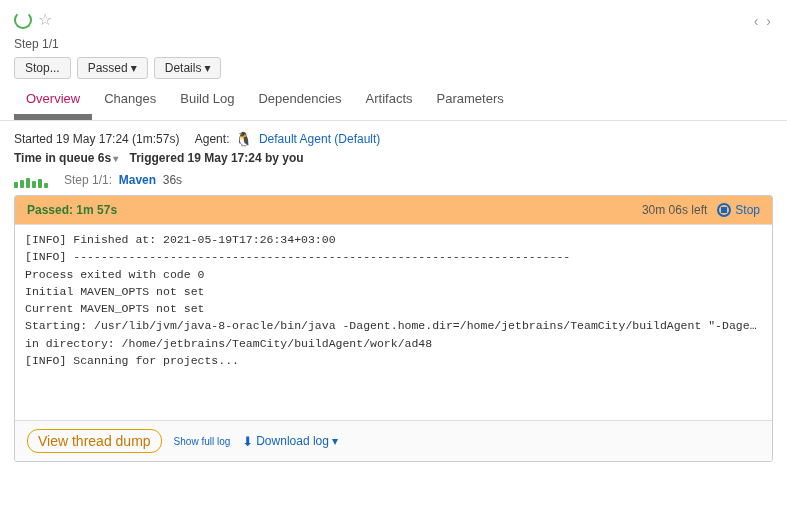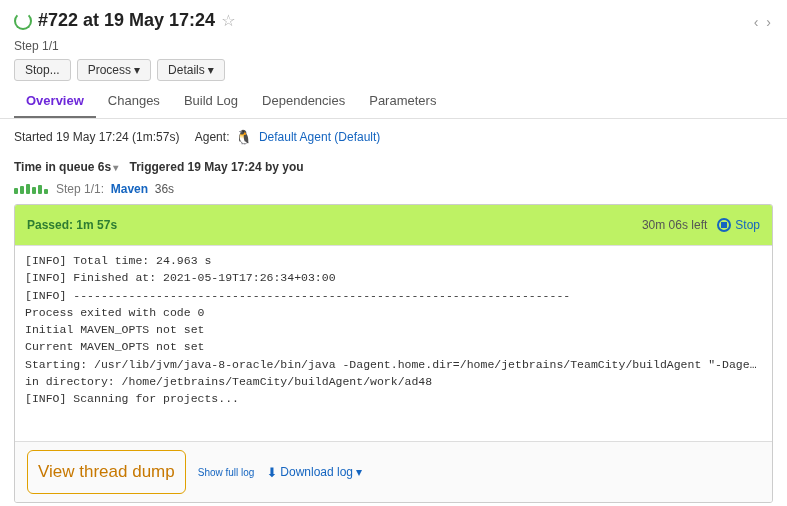--- a/index.html
+++ b/index.html
@@ -374,7 +374,6 @@
   <div class="header-toolbar-row">
     <div class="build-title-row">
       <span class="spinner"></span>
-      <span class="build-title">#722 at 19 May 17:24</span>
       <span class="star-icon">☆</span>
     </div>
     <div class="chart-area">

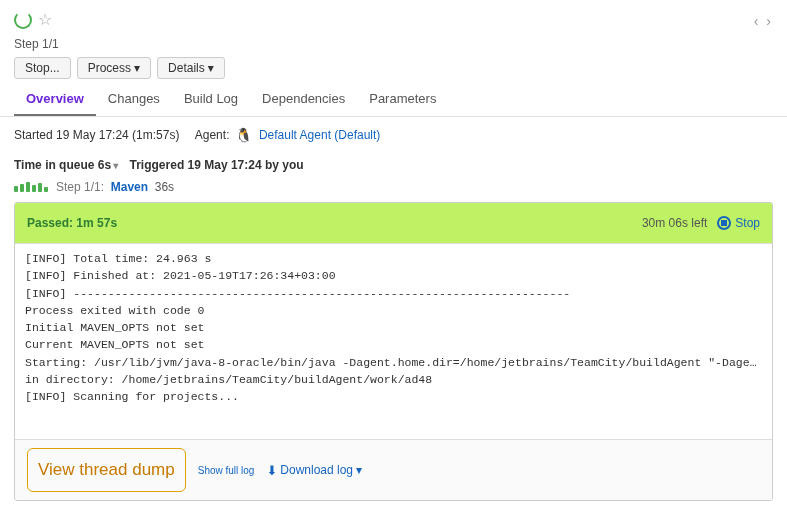--- a/index.html
+++ b/index.html
@@ -389,7 +389,7 @@
       <span>Stop...</span>
     </button>
     <button class="btn">
-      <span>Process</span>
+      <span>Passed</span>
       <span>▾</span>
     </button>
     <button class="btn">

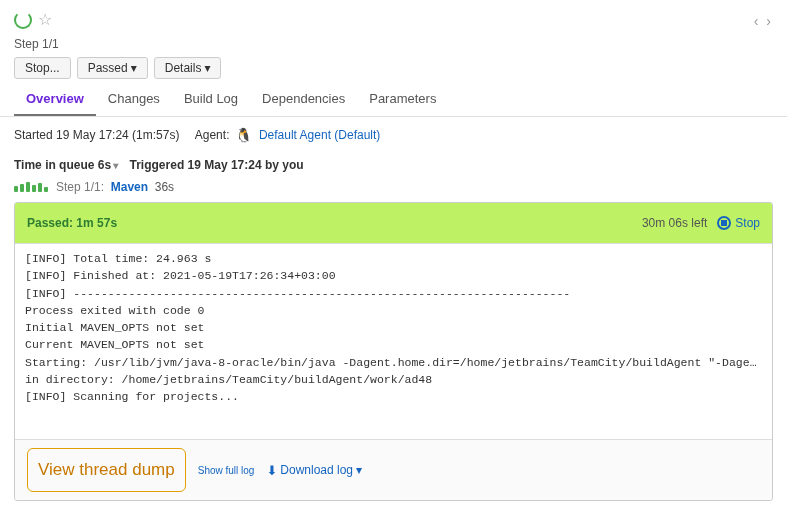--- a/index.html
+++ b/index.html
@@ -140,9 +140,9 @@
     }
 
     .tab.active {
-      color: #6d28d9;
-      font-weight: bold;
-      border-bottom: 2px solid #737373;
+      color: #be185d;
+      font-weight: normal;
+      border-bottom: 6px solid #737373;
     }
 
     .content-area {

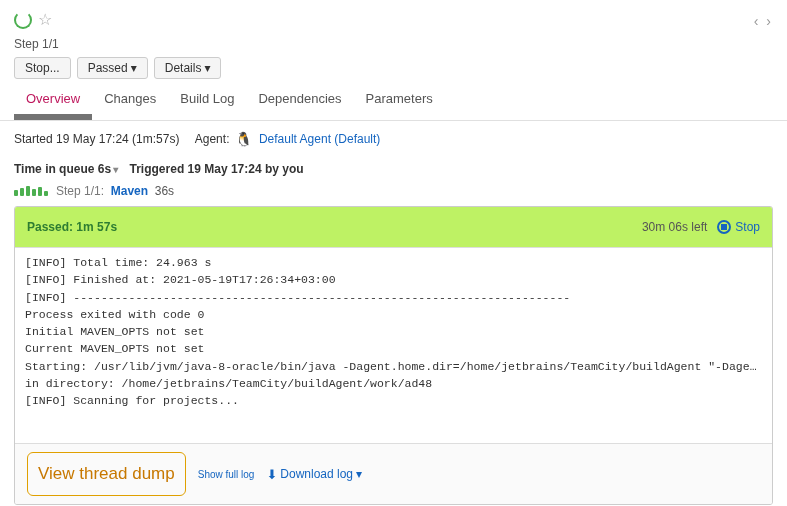--- a/index.html
+++ b/index.html
@@ -402,6 +402,7 @@
       <a class="tab" href="#">Changes</a>
       <a class="tab" href="#">Build Log</a>
       <a class="tab" href="#">Dependencies</a>
+      <a class="tab" href="#">Artifacts</a>
       <a class="tab" href="#">Parameters</a>
     </div>
 </div>

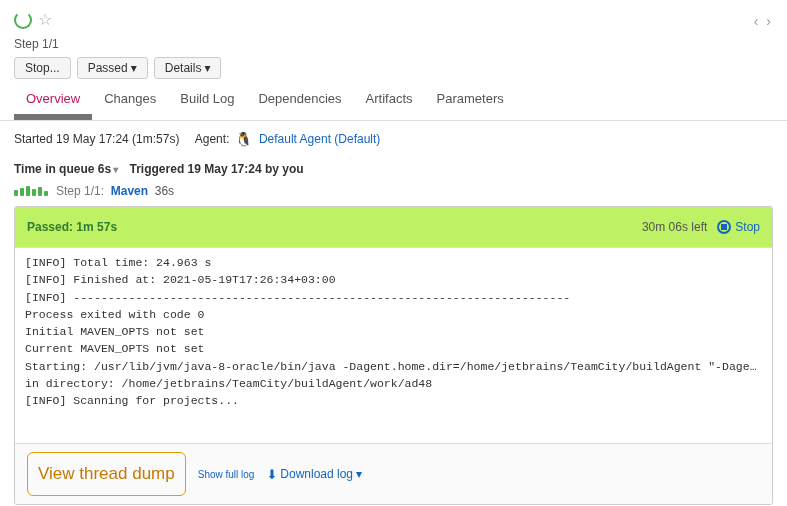--- a/index.html
+++ b/index.html
@@ -152,7 +152,7 @@
     .meta-row {
       font-size: 12px;
       color: #333;
-      margin-bottom: 15px;
+      margin-bottom: 4px;
       display: flex;
       align-items: center;
       gap: 6px;

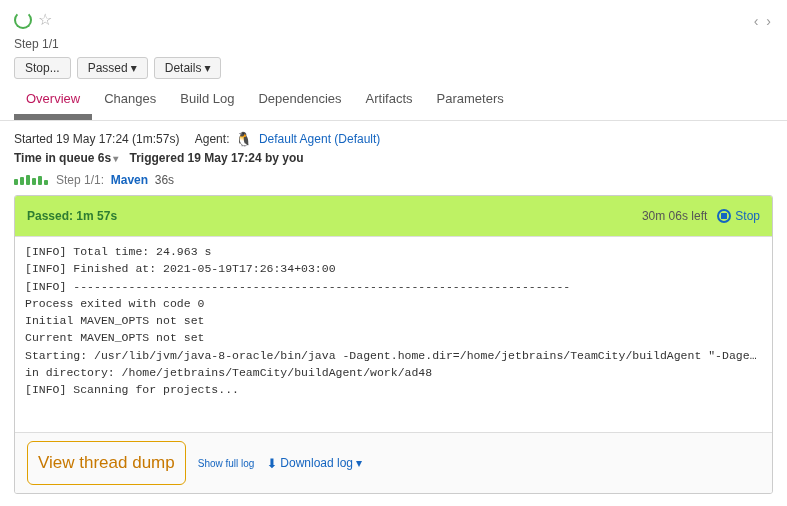--- a/index.html
+++ b/index.html
@@ -349,8 +349,9 @@
 
     .step-header-row {
       display: flex;
-      align-items: flex-start;
+      align-items: center;
       margin-bottom: 4px;
+      gap: 8px;
     }
 
     .step-progress-bars {

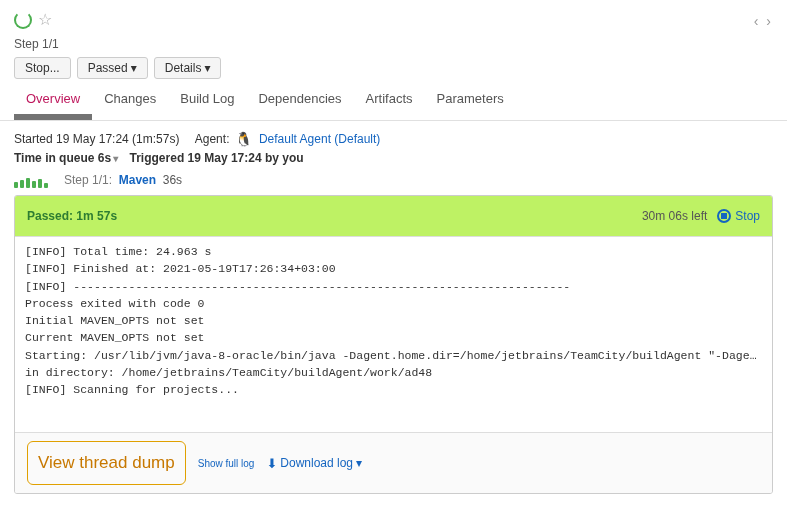--- a/index.html
+++ b/index.html
@@ -214,8 +214,8 @@
     }
 
     .log-header {
-      background: #bef264;
-      padding: 13px 12px;
+      background: #fdba74;
+      padding: 7px 12px;
       display: flex;
       align-items: flex-start;
       justify-content: space-between;

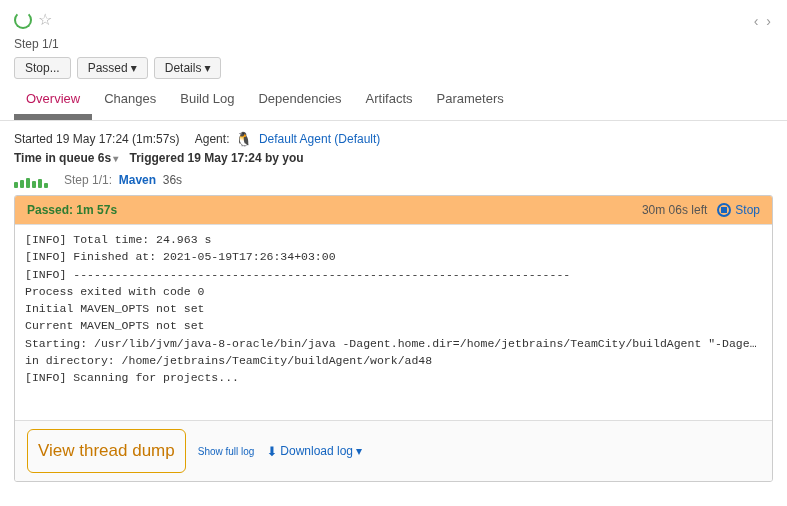--- a/index.html
+++ b/index.html
@@ -455,7 +455,6 @@
       </div>
     </div>
     <div class="log-content" id="log-lines">
-        <div class="log-line">[INFO] Total time:  24.963 s</div>
         <div class="log-line">[INFO] Finished at: 2021-05-19T17:26:34+03:00</div>
         <div class="log-line">[INFO] ------------------------------------------------------------------------</div>
         <div class="log-line">Process exited with code 0</div>

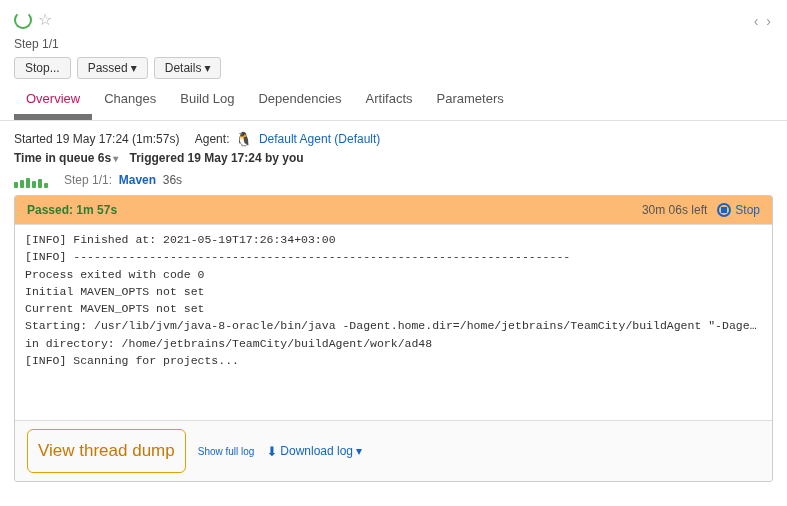--- a/index.html
+++ b/index.html
@@ -320,9 +320,9 @@
       border: 1px solid #e0a000;
       color: #c77800;
       background: none;
-      padding: 11px 10px;
-      border-radius: 6px;
-      font-size: 17px;
+      padding: 3px 10px;
+      border-radius: 11px;
+      font-size: 14px;
       cursor: pointer;
     }
 

